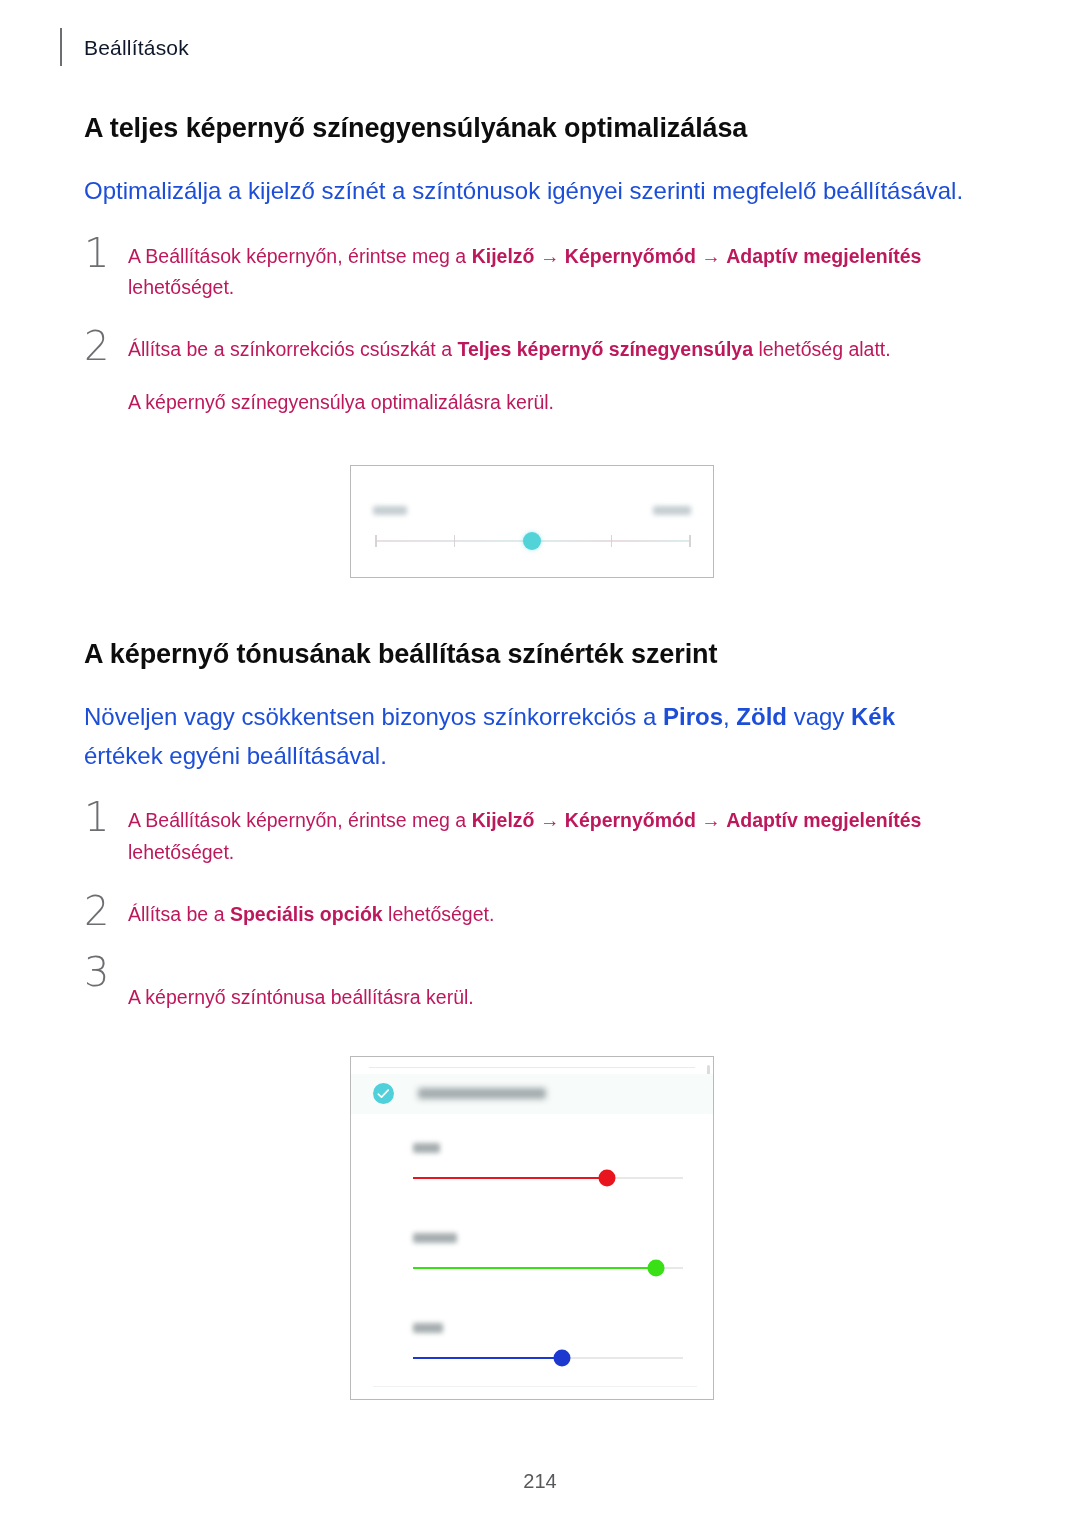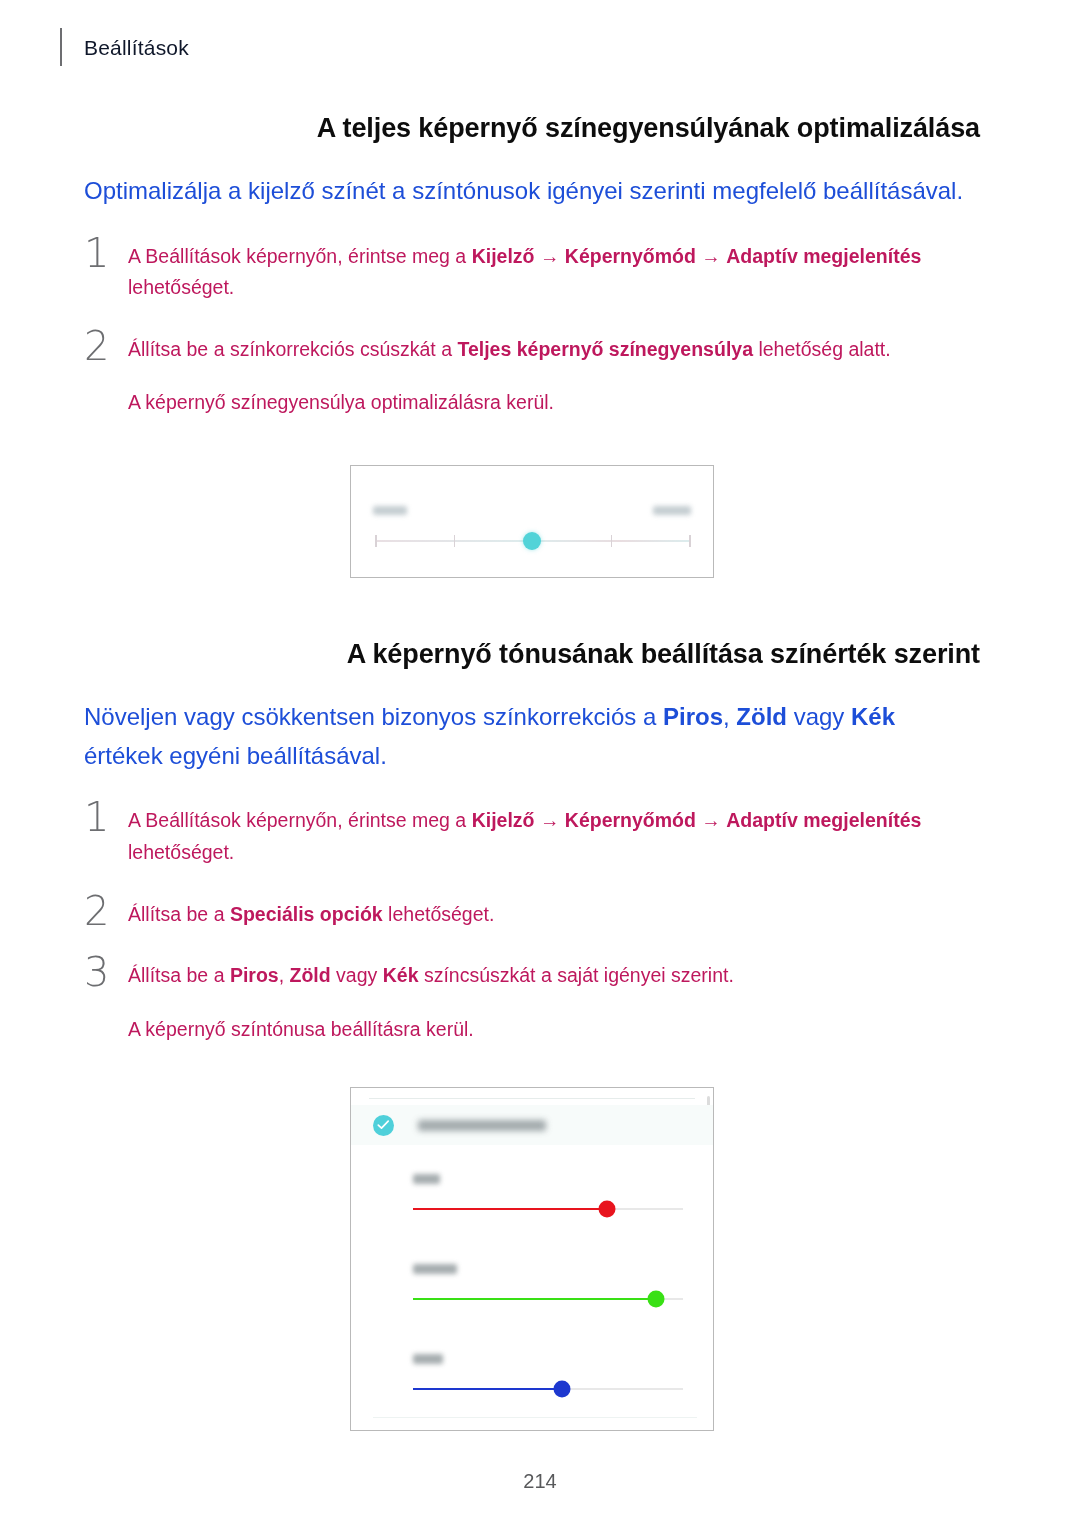--- a/index.html
+++ b/index.html
@@ -54,7 +54,6 @@
     margin: 0 0 26px 0;
     letter-spacing: -0.1px;
     line-height: 1.25;
-    text-align: right;
   }
 
   p.body-text {

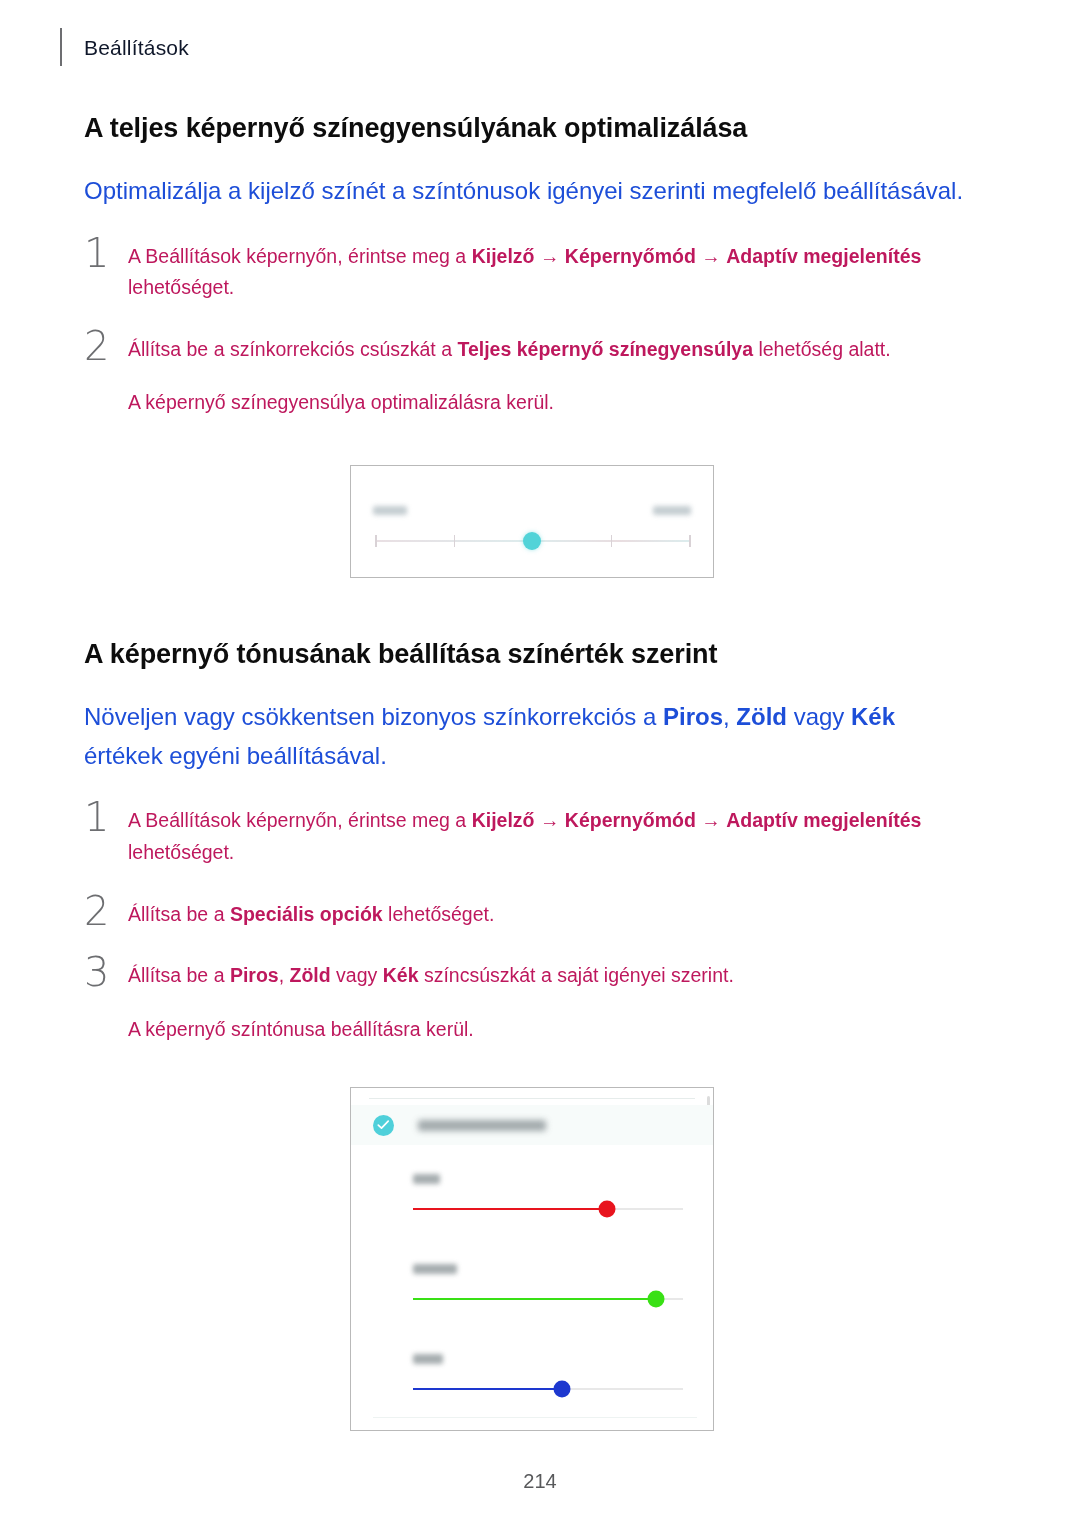--- a/index.html
+++ b/index.html
@@ -334,7 +334,6 @@
     <div class="step">
       <div class="step-num">3</div>
       <div class="step-body">
-        <p><span>Állítsa be a </span><b>Piros</b><span>, </span><b>Zöld</b><span> vagy </span><b>Kék</b><span> színcsúszkát a saját igényei szerint.</span></p>
         <p class="result">A képernyő színtónusa beállításra kerül.</p>
       </div>
     </div>

